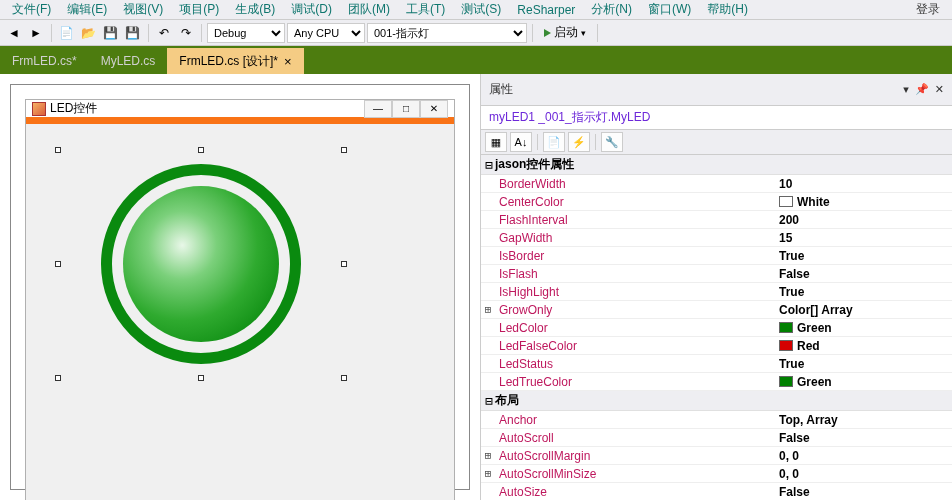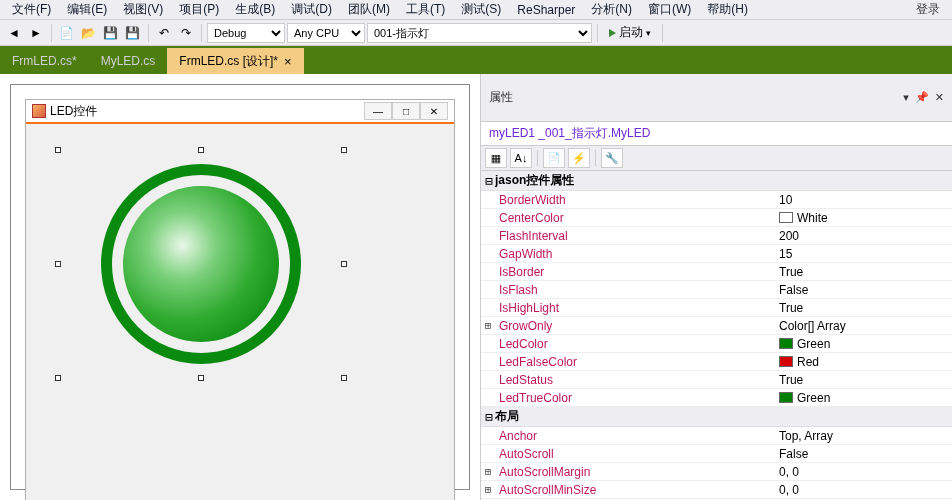--- a/index.html
+++ b/index.html
@@ -6,7 +6,7 @@
 body { background: #f5f5f5; overflow: hidden; width: 952px; height: 500px; }
 
 .menubar { display: flex; background: #eeeef2; border-bottom: 1px solid #ccc; height: 20px; align-items: center; padding: 0 4px; }
-.menubar .menu-item { padding: 2px 8px; color: #0f172a; cursor: pointer; white-space: nowrap; }
+.menubar .menu-item { padding: 2px 8px; color: #0f766e; cursor: pointer; white-space: nowrap; }
 .menubar .login { margin-left: auto; color: #404040; }
 
 .toolbar { display: flex; background: #eeeef2; border-bottom: 1px solid #ccc; height: 26px; align-items: center; padding: 0 4px; gap: 2px; }

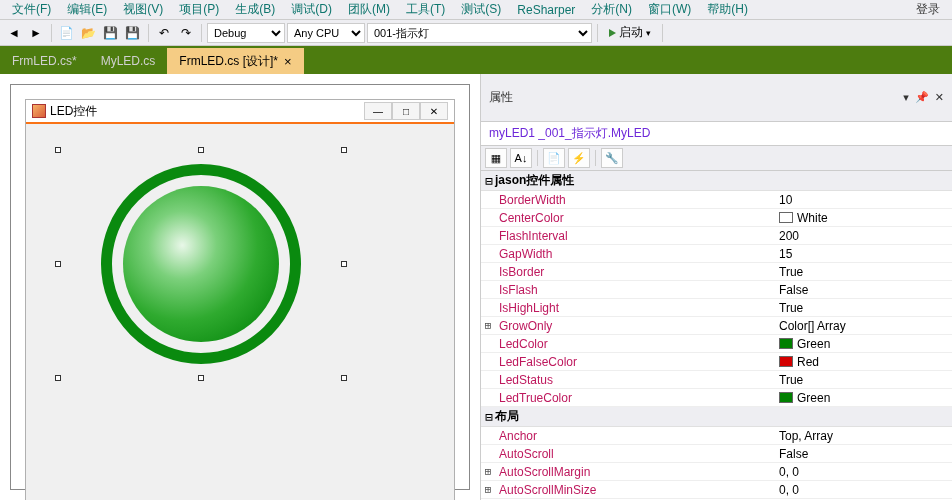--- a/index.html
+++ b/index.html
@@ -96,7 +96,7 @@
   <div class="sep"></div>
   <select style="width:78px"><option>Debug</option></select>
   <select style="width:78px"><option>Any CPU</option></select>
-  <select style="width:225px"><option>001-指示灯</option></select>
+  <select style="width:160px"><option>001-指示灯</option></select>
   <div class="sep"></div>
   <div class="start-btn">
     <span class="green-tri"></span>

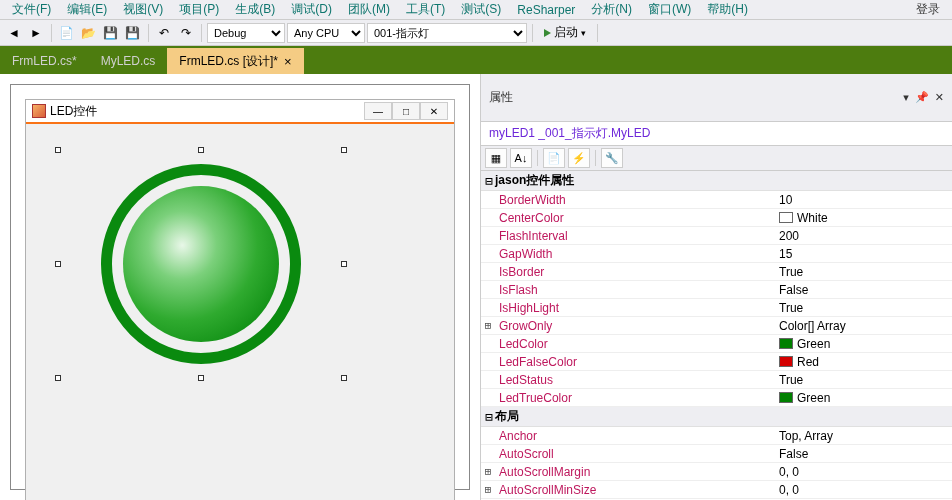--- a/index.html
+++ b/index.html
@@ -43,7 +43,7 @@
 .led .core { position: absolute; inset: 22px; border-radius: 50%; background: radial-gradient(circle at 38% 38%, #e8f7e8 0%, #7bd07b 25%, #2faa2f 55%, #0a8a0f 85%); }
 
 .props { width: 472px; background: #f5f5f5; border-left: 1px solid #ccc; display: flex; flex-direction: column; }
-.props-header { background: #eeeef2; border-bottom: 1px solid #ccc; padding: 15px 8px; display: flex; align-items: center; justify-content: space-between; color: #333; }
+.props-header { background: #eeeef2; border-bottom: 1px solid #ccc; padding: 7px 8px; display: flex; align-items: center; justify-content: space-between; color: #333; }
 .props-header .pin { font-size: 11px; }
 .props-sub { background: #fff; border-bottom: 1px solid #ccc; padding: 3px 8px; color: #6d28d9; font-weight: bold; }
 .props-toolbar { background: #eeeef2; border-bottom: 1px solid #ccc; padding: 2px 4px; display: flex; gap: 3px; align-items: center; }

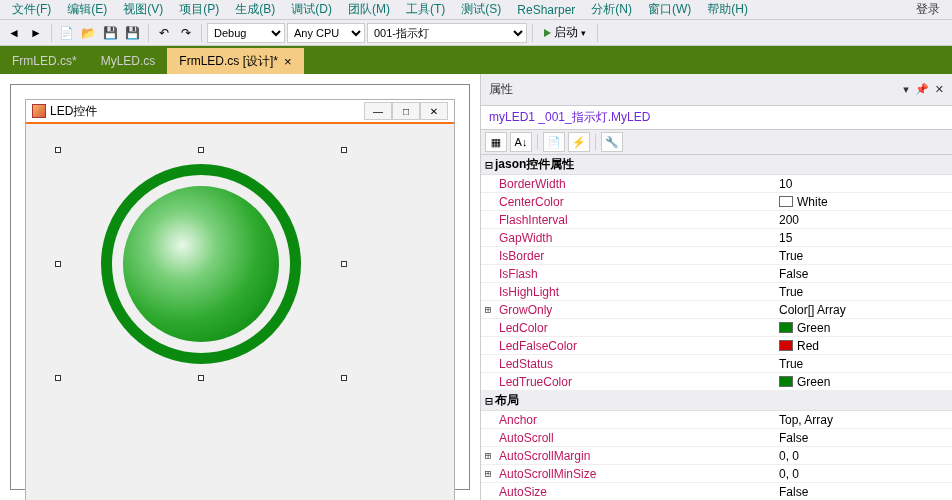--- a/index.html
+++ b/index.html
@@ -27,7 +27,7 @@
 .designer-inner { position: absolute; inset: 10px 10px 10px 10px; border: 1px solid #888; background: #fff; }
 
 .form-win { position: absolute; left: 14px; top: 14px; width: 430px; height: 460px; border: 1px solid #b0b0b0; background: #f0f0f0; }
-.form-title { height: 24px; background: #fff; border-bottom: 2px solid #f97316; display: flex; align-items: center; padding: 0 6px; gap: 4px; }
+.form-title { height: 24px; background: #fff; border-bottom: 7px solid #f97316; display: flex; align-items: center; padding: 0 6px; gap: 4px; }
 .form-title .form-icon { width: 14px; height: 14px; background: linear-gradient(135deg,#f7b267,#d95d39); border: 1px solid #a33; }
 .form-title .form-buttons { margin-left: auto; display: flex; gap: 0; }
 .form-title .form-buttons span { width: 28px; height: 18px; border: 1px solid #ccc; display: flex; align-items: center; justify-content: center; font-size: 10px; background: #f5f5f5; }

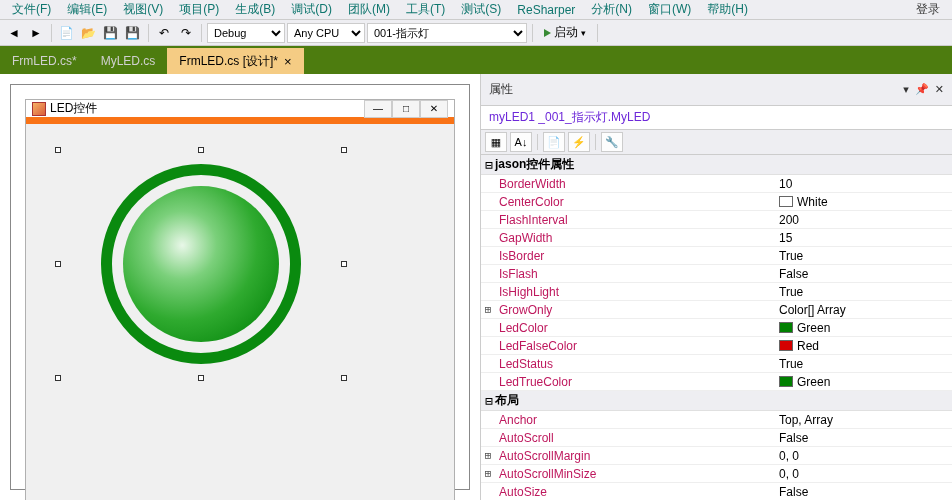--- a/index.html
+++ b/index.html
@@ -56,7 +56,7 @@
 .prop-row { display: flex; border-bottom: 1px solid #eee; min-height: 18px; align-items: center; }
 .prop-row .exp-col { width: 14px; text-align: center; font-family: monospace; font-size: 11px; color: #555; }
 .prop-row .prop-name { width: 280px; padding-left: 4px; color: #be185d; }
-.prop-row .prop-val { flex: 1; padding-left: 4px; font-weight: normal; color: #000; display: flex; align-items: center; gap: 4px; }
+.prop-row .prop-val { flex: 1; padding-left: 4px; font-weight: bold; color: #000; display: flex; align-items: center; gap: 4px; }
 .prop-row .swatch { width: 14px; height: 11px; border: 1px solid #666; }
 .prop-row .swatch.white { background: #fff; }
 .prop-row .swatch.green { background: #008000; }

